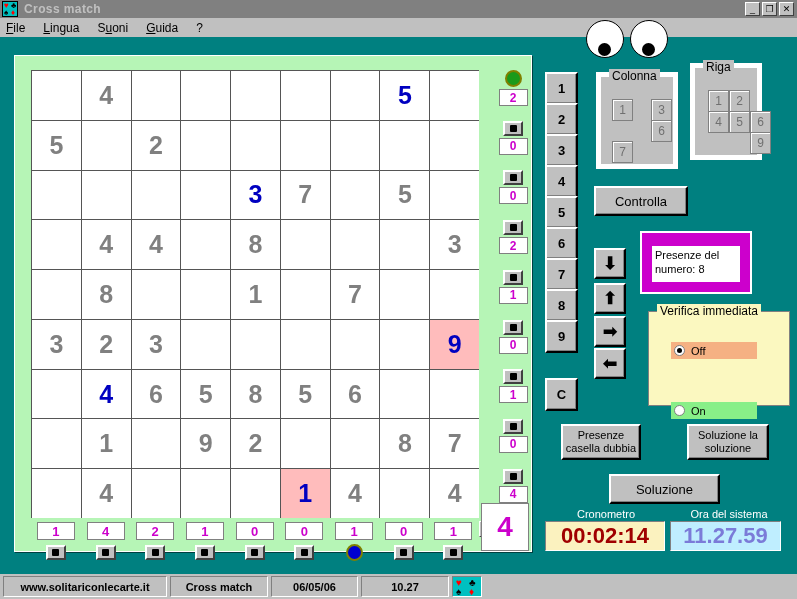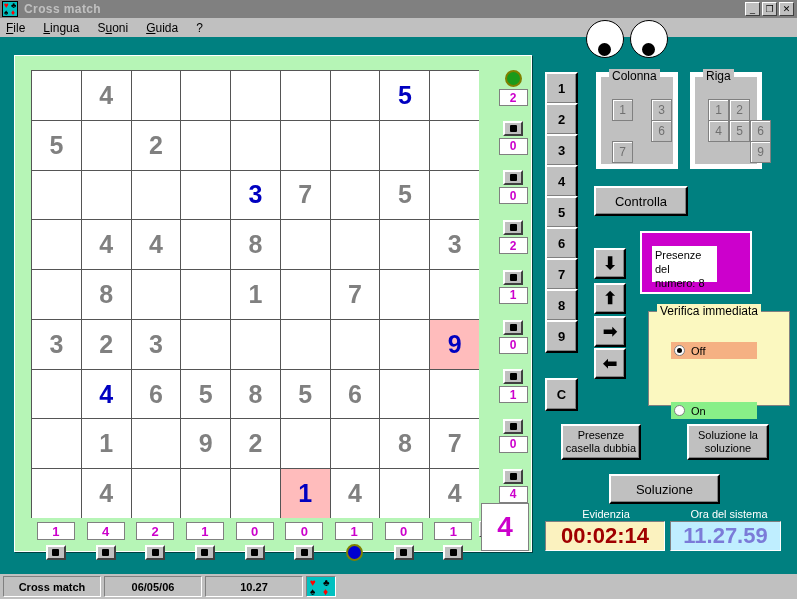--- a/index.html
+++ b/index.html
@@ -526,7 +526,7 @@
     </div>
 </div>
 
-<div class="groupbox" style="left:690px; top:72px; width:72px; height:97px;text-decoration:underline;">
+<div class="groupbox" style="left:690px; top:63px; width:72px; height:97px;text-decoration:underline;">
   <div class="gb-title">Riga</div>
   <div id="riga-cells">
       <div class="minibox" style="left: 13px; top: 22px;">1</div>

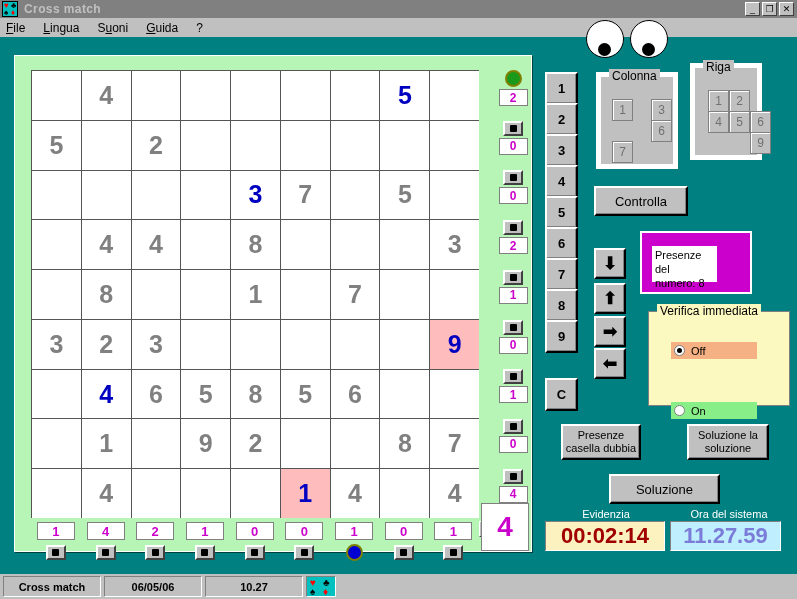--- a/index.html
+++ b/index.html
@@ -207,7 +207,7 @@
     border-right:2px solid #ffffff; border-bottom:2px solid #ffffff;
   }
   .presenze-inner {
-    position:absolute; left:10px; top:13px; width:65px; height:36px;
+    position:absolute; left:10px; top:13px; width:88px; height:36px;
     background:#ffffff; font-size:11px; color:#000; padding:2px 3px;
     line-height:14px; font-family:"Liberation Sans", sans-serif;
   }

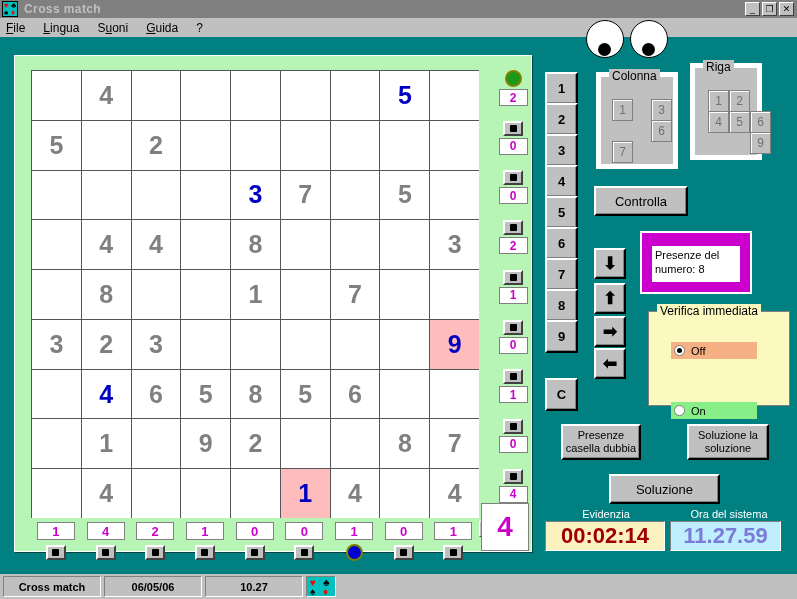--- a/index.html
+++ b/index.html
@@ -576,7 +576,7 @@
 </div>
 <div class="w95" style="position:absolute; left:609px; top:474px; width:111px; height:30px; font-size:13px;">Soluzione</div>
 
-<div class="timer-label" style="left:550px; top:508px; width:112px;">Evidenzia</div>
+<div class="timer-label" style="left:550px; top:508px; width:112px;">Cronometro</div>
 <div class="timer-box" style="left:545px; top:521px; width:120px; background:#fbf2bf; color:#a00000;">00:02:14</div>
 
 <div class="timer-label" style="left:673px; top:508px; width:112px;">Ora del sistema</div>

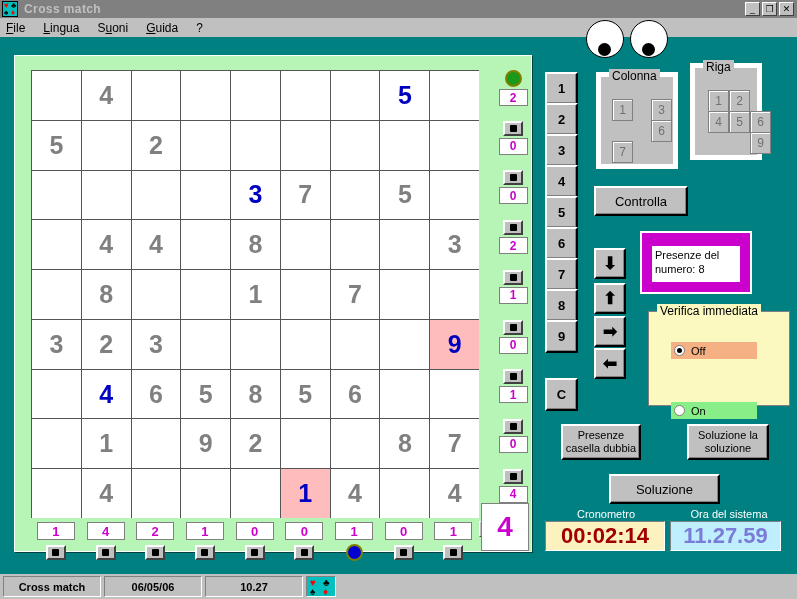--- a/index.html
+++ b/index.html
@@ -583,6 +583,7 @@
 <div class="timer-box" style="left:670px; top:521px; width:111px; background:#bfeeff; color:#7b7bd8;">11.27.59</div>
 
 <div class="statusbar">
+  <div class="sb-panel" style="width:164px;">www.solitariconlecarte.it</div>
   <div class="sb-panel" style="width:98px;">Cross match</div>
   <div class="sb-panel" style="width:98px;text-align:center;">06/05/06</div>
   <div class="sb-panel" style="width:98px;">10.27</div>

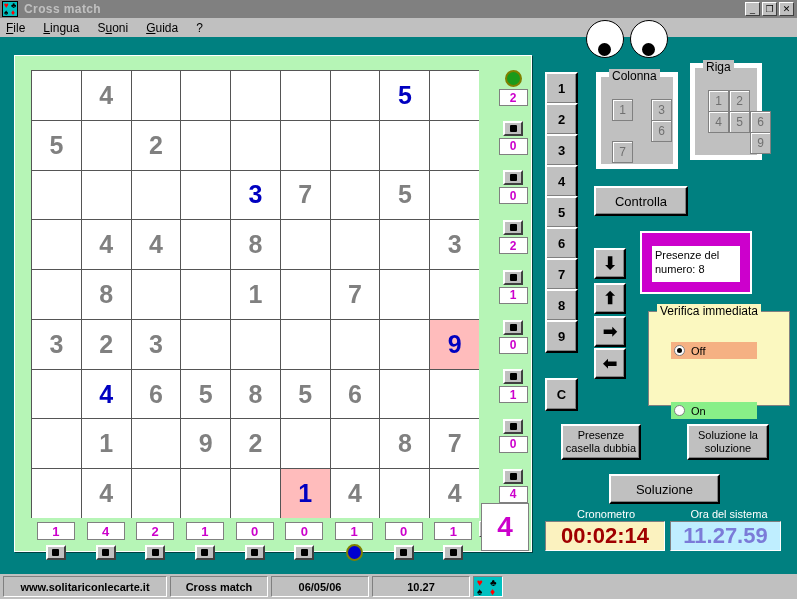--- a/index.html
+++ b/index.html
@@ -585,7 +585,7 @@
 <div class="statusbar">
   <div class="sb-panel" style="width:164px;">www.solitariconlecarte.it</div>
   <div class="sb-panel" style="width:98px;">Cross match</div>
-  <div class="sb-panel" style="width:98px;text-align:center;">06/05/06</div>
+  <div class="sb-panel" style="width:87px;text-align:center;">06/05/06</div>
   <div class="sb-panel" style="width:98px;">10.27</div>
   <div class="sb-icon">
     <span style="color:#ff0000; left:3px; top:1px;">♥</span>

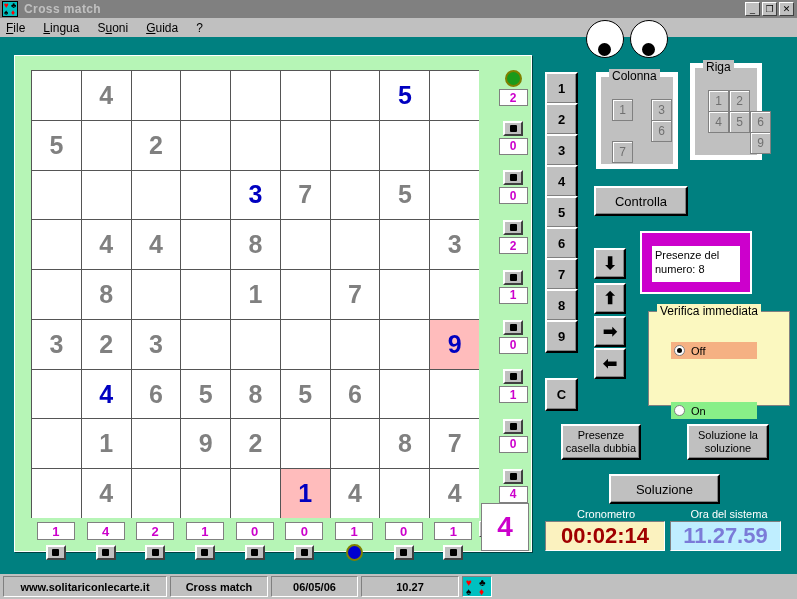--- a/index.html
+++ b/index.html
@@ -586,7 +586,7 @@
   <div class="sb-panel" style="width:164px;">www.solitariconlecarte.it</div>
   <div class="sb-panel" style="width:98px;">Cross match</div>
   <div class="sb-panel" style="width:87px;text-align:center;">06/05/06</div>
-  <div class="sb-panel" style="width:98px;">10.27</div>
+  <div class="sb-panel" style="width:88px;">10.27</div>
   <div class="sb-icon">
     <span style="color:#ff0000; left:3px; top:1px;">♥</span>
     <span style="color:#000000; left:16px; top:1px;">♣</span>

